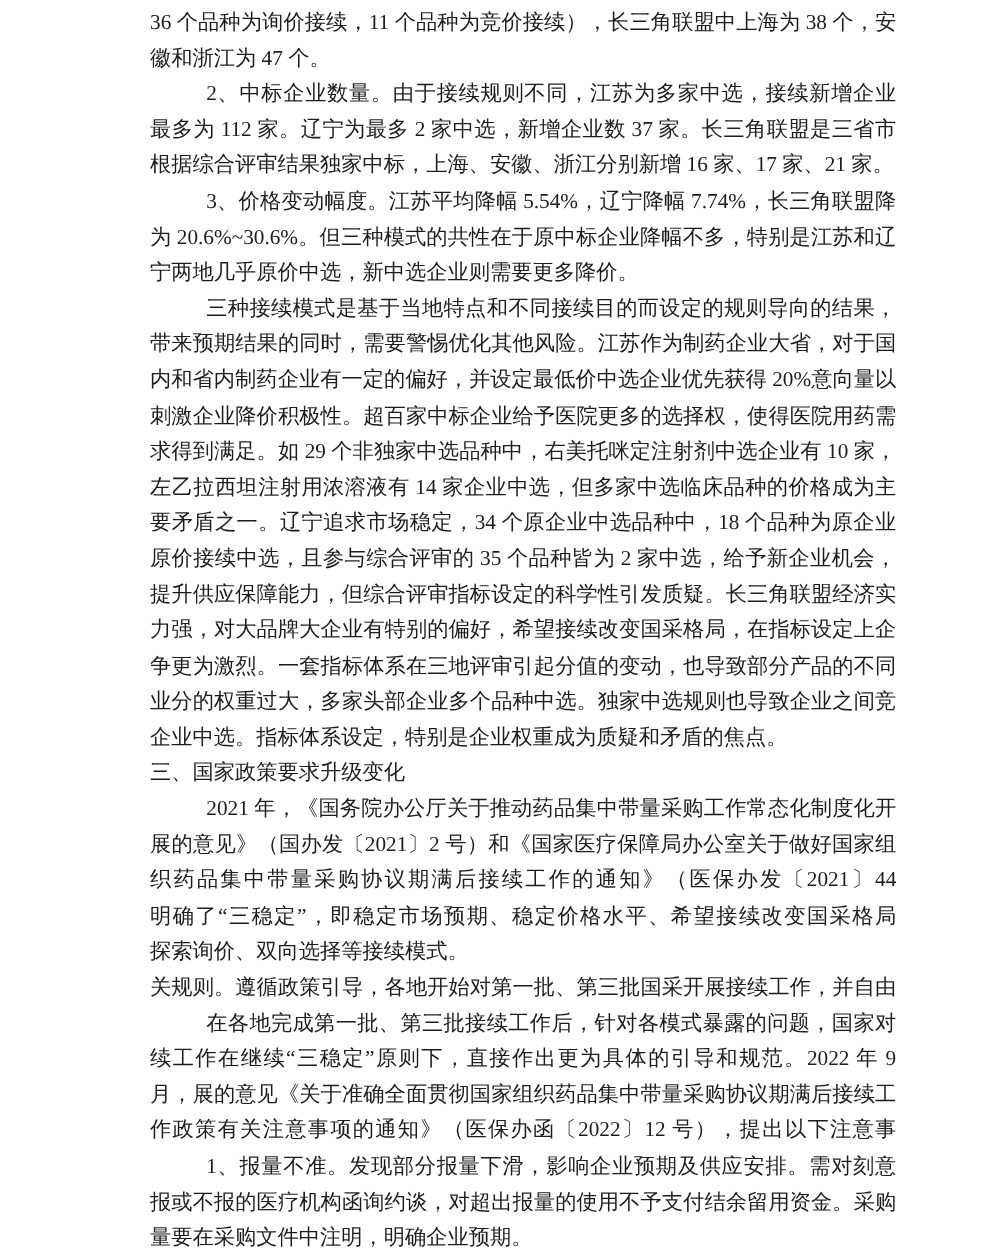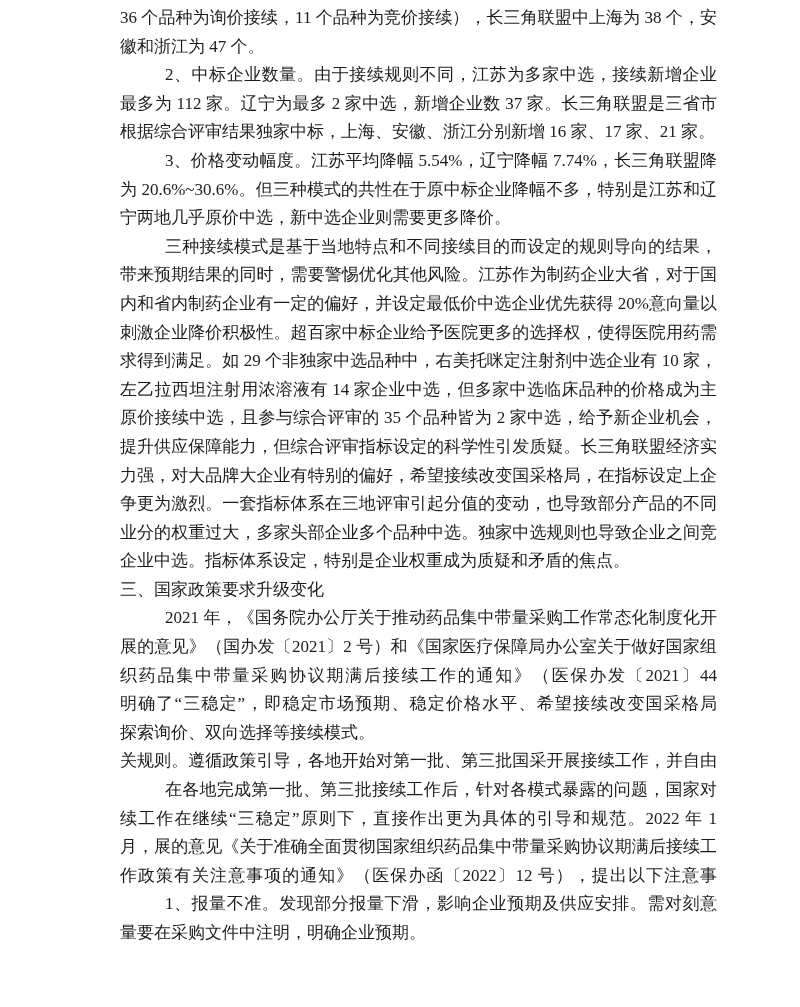--- a/index.html
+++ b/index.html
@@ -72,6 +72,7 @@
         <div class="line">刺激企业降价积极性。超百家中标企业给予医院更多的选择权，使得医院用药需</div>
         <div class="line">求得到满足。如 29 个非独家中选品种中，右美托咪定注射剂中选企业有 10 家，</div>
         <div class="line">左乙拉西坦注射用浓溶液有 14 家企业中选，但多家中选临床品种的价格成为主</div>
+        <div class="line">要矛盾之一。辽宁追求市场稳定，34 个原企业中选品种中，18 个品种为原企业</div>
         <div class="line">原价接续中选，且参与综合评审的 35 个品种皆为 2 家中选，给予新企业机会，</div>
         <div class="line">提升供应保障能力，但综合评审指标设定的科学性引发质疑。长三角联盟经济实</div>
         <div class="line">力强，对大品牌大企业有特别的偏好，希望接续改变国采格局，在指标设定上企</div>

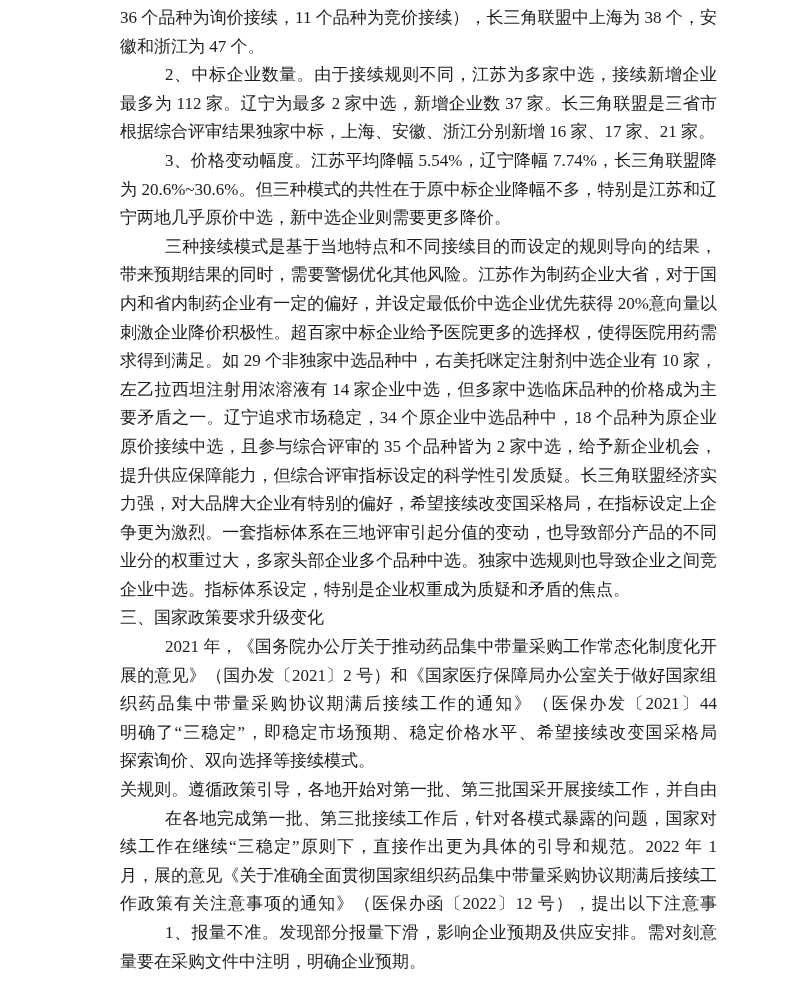--- a/index.html
+++ b/index.html
@@ -93,7 +93,7 @@
       </div>
       <div class="para">
         <div class="line indent">在各地完成第一批、第三批接续工作后，针对各模式暴露的问题，国家对接</div>
-        <div class="line">续工作在继续“三稳定”原则下，直接作出更为具体的引导和规范。2022 年 1</div>
+        <div class="line">续工作在继续“三稳定”原则下，直接作出更为具体的引导和规范。2022 年 9</div>
         <div class="line">月，展的意见《关于准确全面贯彻国家组织药品集中带量采购协议期满后接续工</div>
         <div class="line last">作政策有关注意事项的通知》（医保办函〔2022〕12 号），提出以下注意事项：</div>
       </div>

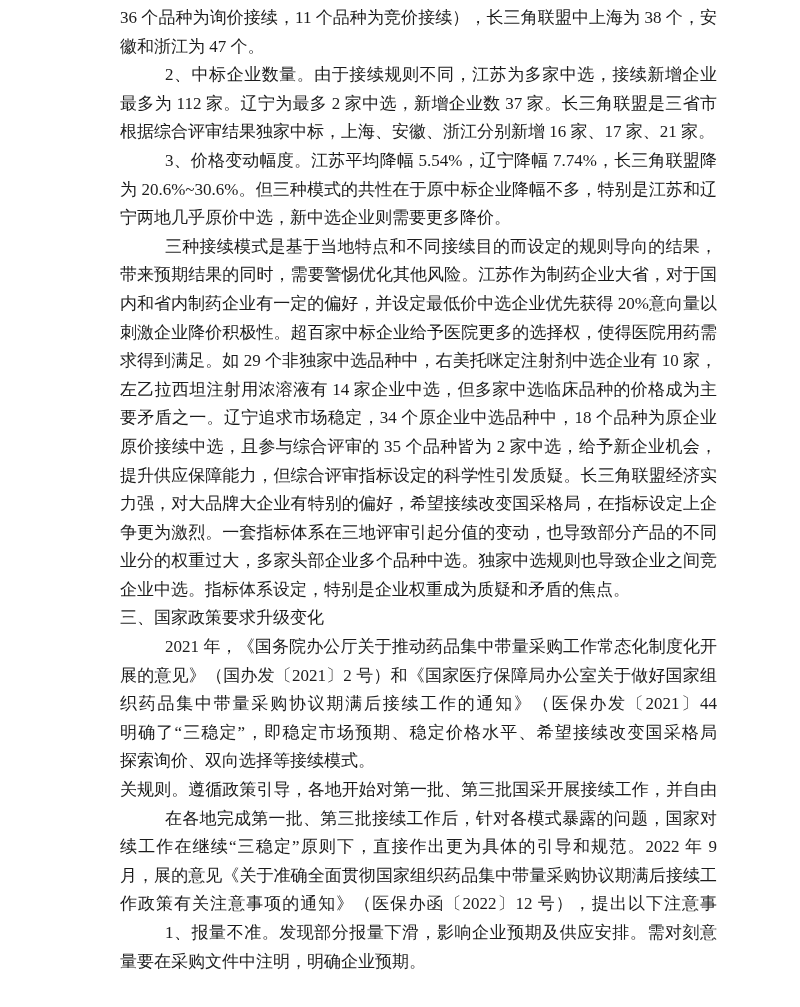--- a/index.html
+++ b/index.html
@@ -99,6 +99,7 @@
       </div>
       <div class="para">
         <div class="line indent">1、报量不准。发现部分报量下滑，影响企业预期及供应安排。需对刻意少</div>
+        <div class="line">报或不报的医疗机构函询约谈，对超出报量的使用不予支付结余留用资金。采购</div>
         <div class="line last">量要在采购文件中注明，明确企业预期。</div>
       </div>
     </div>

